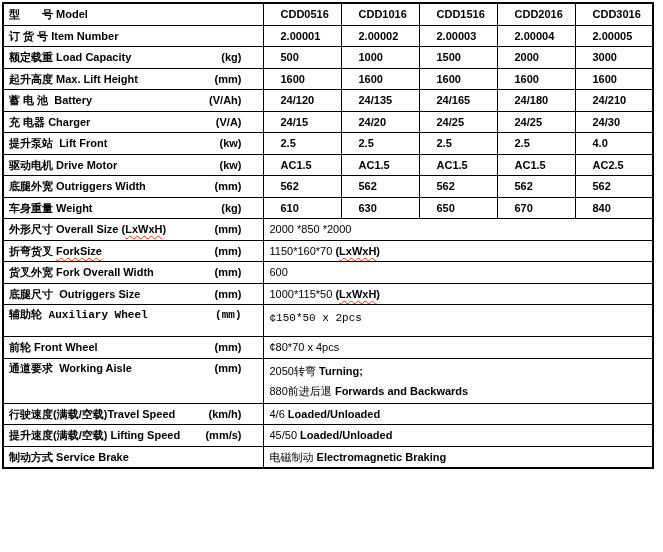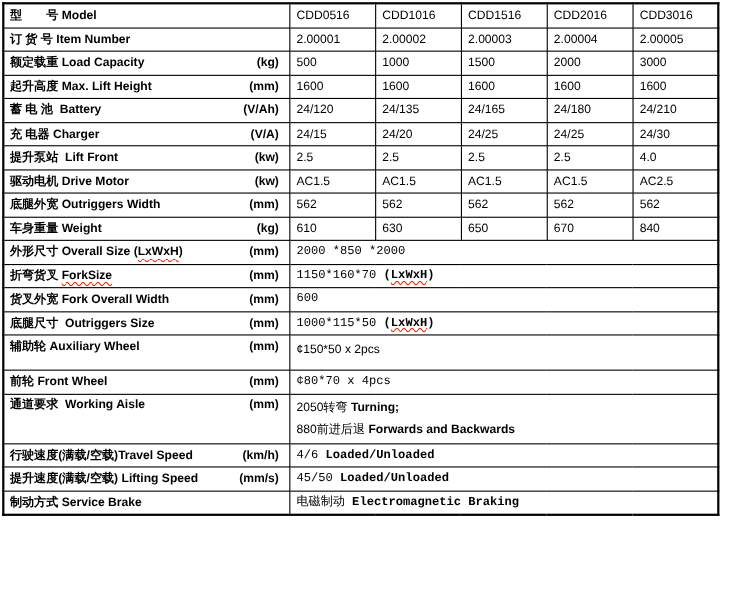--- a/index.html
+++ b/index.html
@@ -23,7 +23,7 @@
   tr.h-two td{height:42px;vertical-align:top;padding-top:2px;}
   .label-wrap{
     display:flex;justify-content:space-between;align-items:baseline;
-    padding:0 9px 0 5px;
+    padding:0 21px 0 5px;
   }
   .lab{font-weight:bold;white-space:pre;}
   .lab .en{font-weight:bold;}

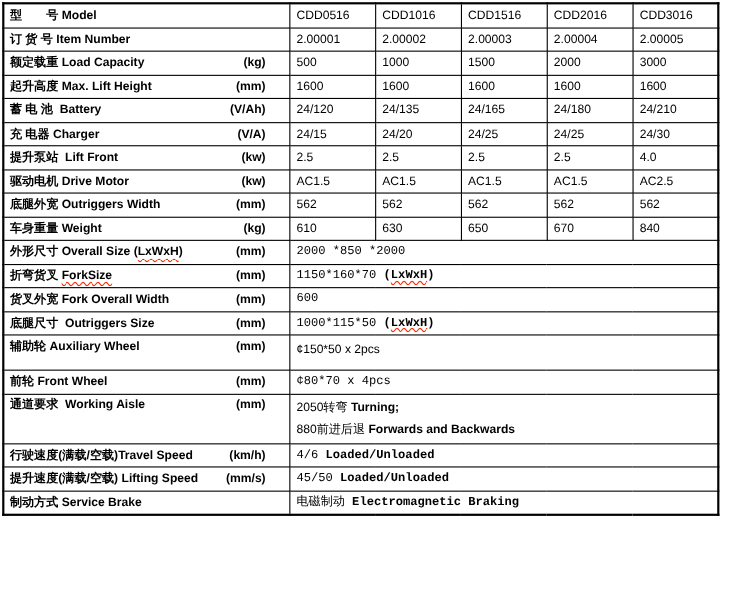--- a/index.html
+++ b/index.html
@@ -28,7 +28,7 @@
   .lab{font-weight:bold;white-space:pre;}
   .lab .en{font-weight:bold;}
   .unit{font-weight:bold;white-space:nowrap;margin-left:4px;}
-  .val-td{padding-left:6px;padding-right:2px;white-space:nowrap;}
+  .val-td{padding-left:17px;padding-right:2px;white-space:nowrap;font-weight:bold;}
   .merged-td{padding-left:6px;padding-right:2px;white-space:nowrap;}
   .line{line-height:20px;white-space:pre;}
   tr.h-normal .line{line-height:14px;font-family:Liberation Mono, monospace;}

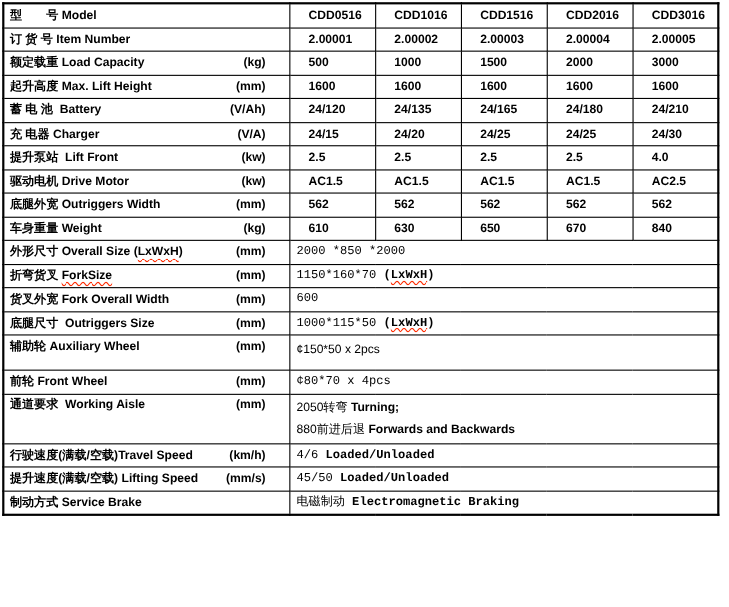--- a/index.html
+++ b/index.html
@@ -31,7 +31,7 @@
   .val-td{padding-left:17px;padding-right:2px;white-space:nowrap;font-weight:bold;}
   .merged-td{padding-left:6px;padding-right:2px;white-space:nowrap;}
   .line{line-height:20px;white-space:pre;}
-  tr.h-normal .line{line-height:14px;font-family:Liberation Mono, monospace;}
+  tr.h-normal .line{line-height:14px;}
   .b{font-weight:bold;}
   .sq{
     text-decoration-line:underline;

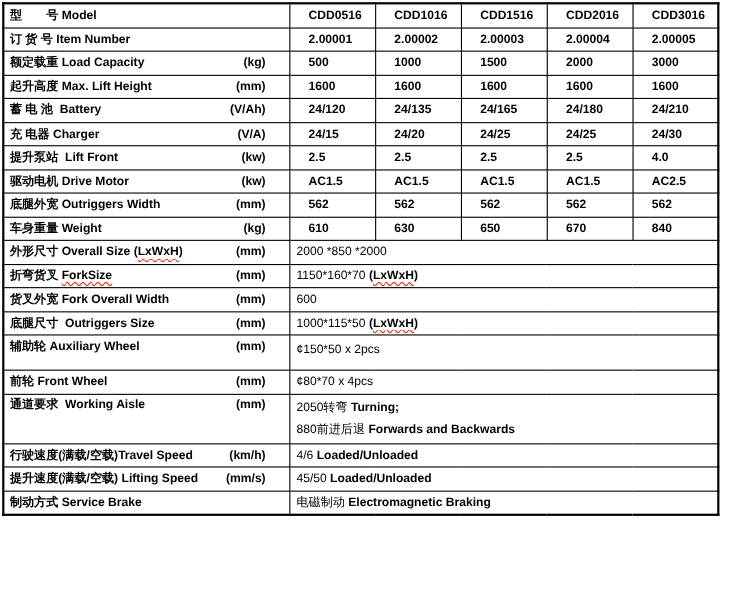--- a/index.html
+++ b/index.html
@@ -19,7 +19,7 @@
     padding:0;vertical-align:middle;overflow:hidden;
   }
   tr.h-normal td{height:20.5px;}
-  tr.h-tall td{height:28px;vertical-align:top;padding-top:3px;}
+  tr.h-tall td{height:28px;vertical-align:top;padding-top:3px;font-family:Liberation Mono, monospace;}
   tr.h-two td{height:42px;vertical-align:top;padding-top:2px;}
   .label-wrap{
     display:flex;justify-content:space-between;align-items:baseline;

